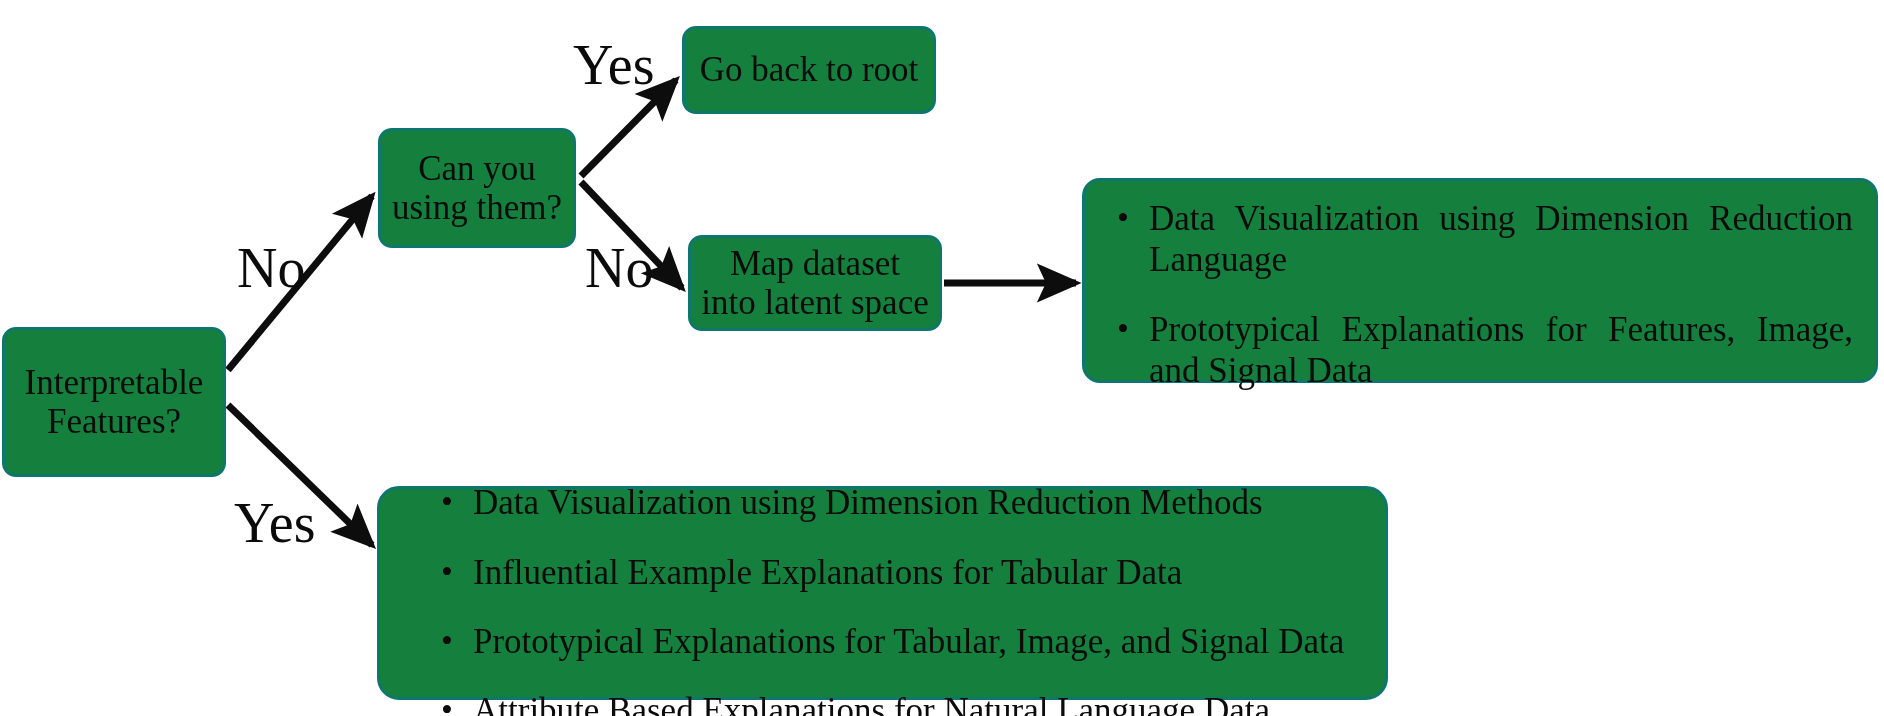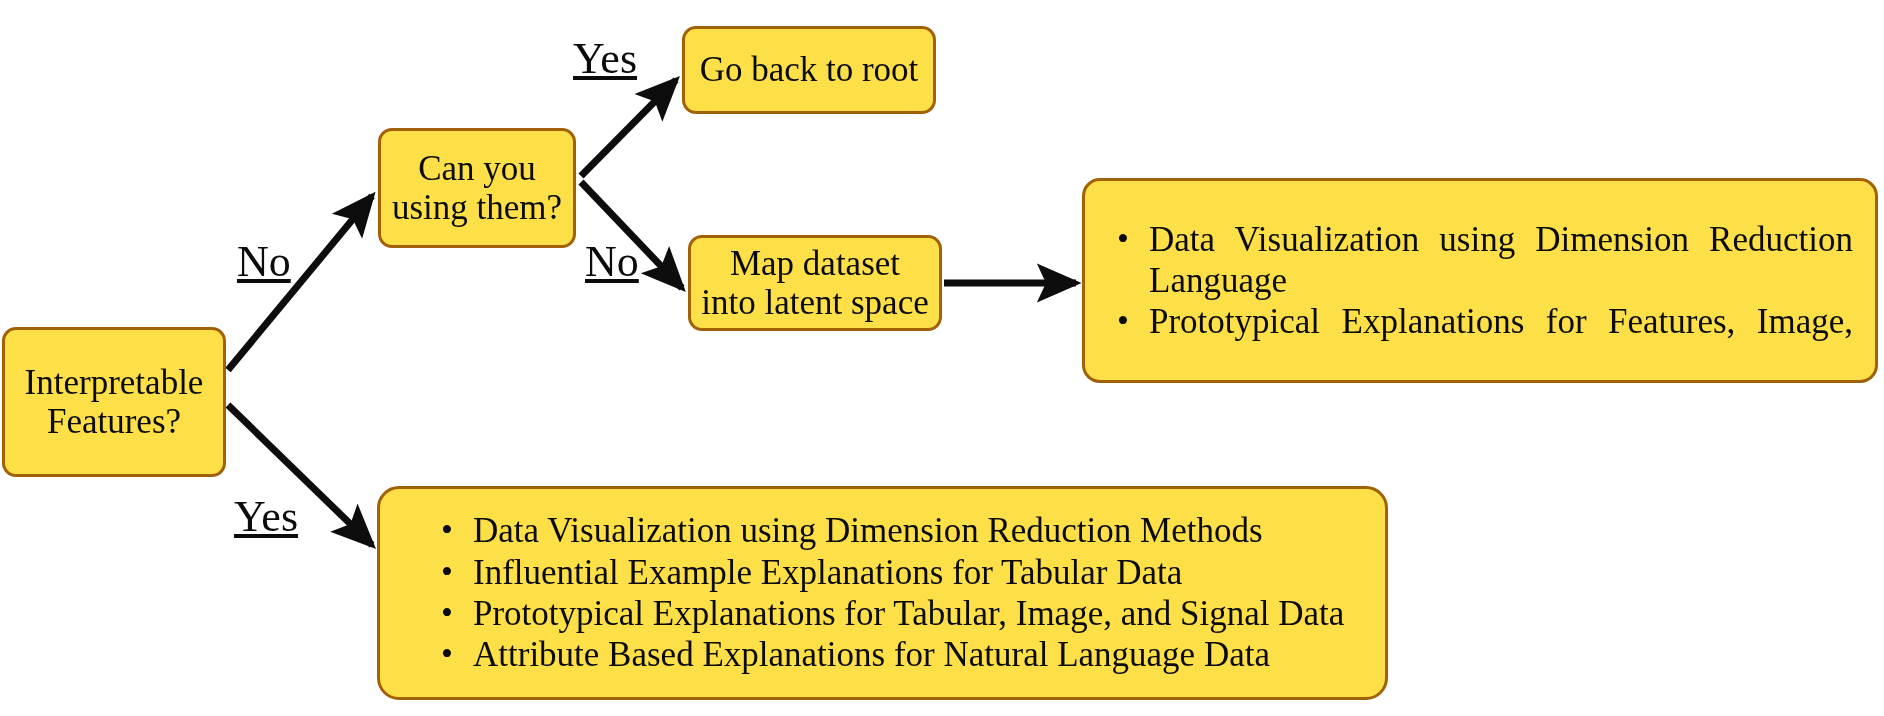--- a/index.html
+++ b/index.html
@@ -109,11 +109,10 @@
   .edge-label {
     position: absolute;
     font-family: "Liberation Serif", "DejaVu Serif", serif;
-    font-size: 44px;
+    font-size: 56px;
     color: #0b0b0b;
     white-space: nowrap;
     line-height: 1;
-    text-decoration: underline;
   }
   #label-no-top   { left: 237px; top: 240px; }
   #label-yes-bot  { left: 234px; top: 495px; }

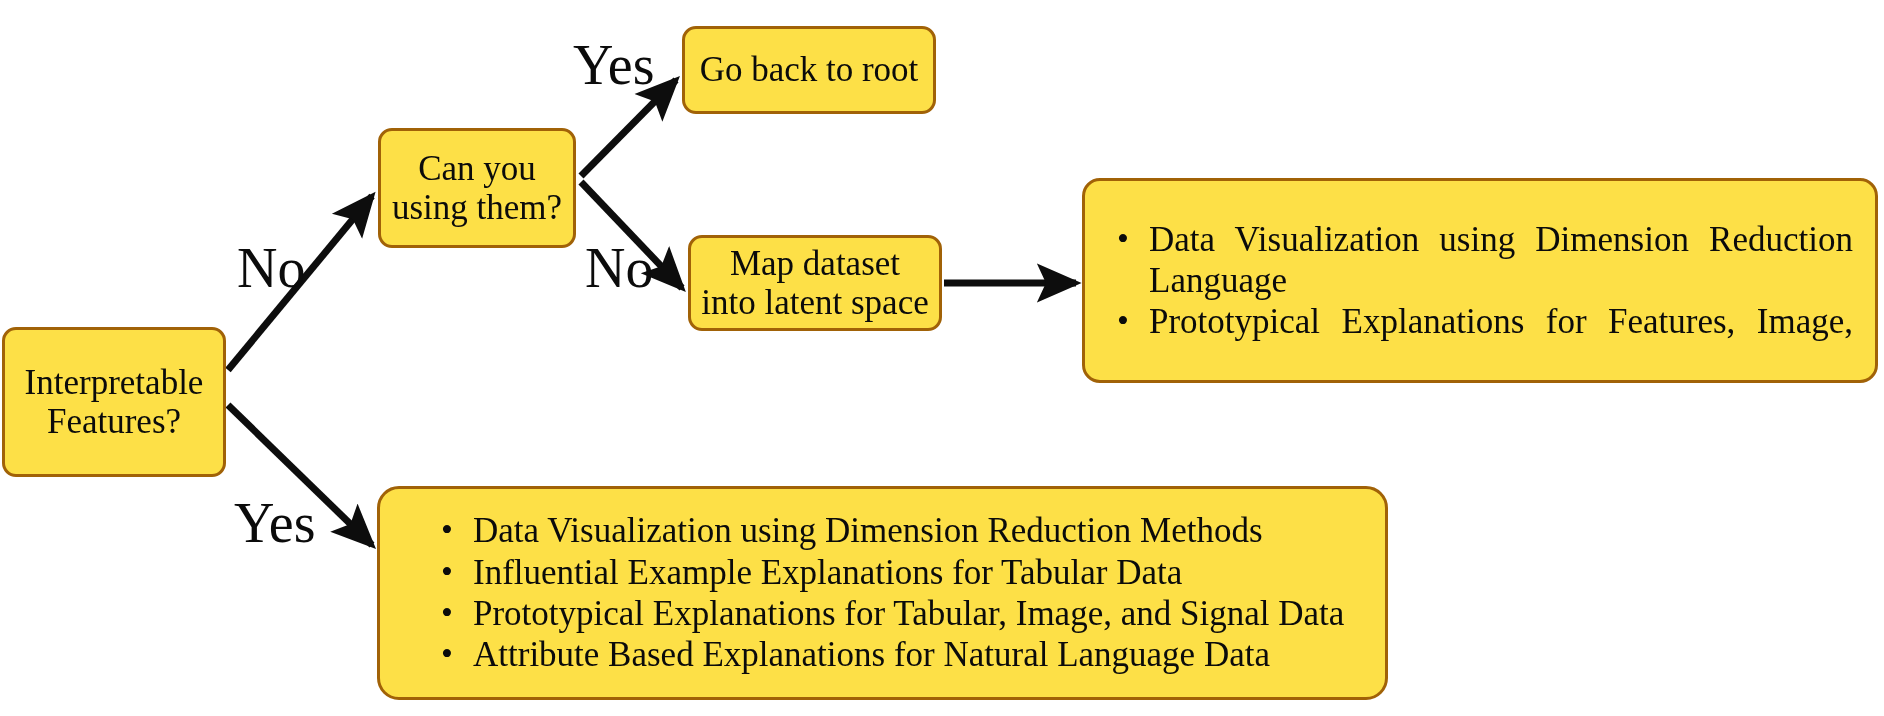--- a/index.html
+++ b/index.html
@@ -26,8 +26,8 @@
   .node {
     position: absolute;
     box-sizing: border-box;
-    background: #fde047;
-    border: 3px solid #a16207;
+    background: #15803d;
+    border: 3px solid #0f766e;
     border-radius: 14px;
     display: flex;
     flex-direction: column;

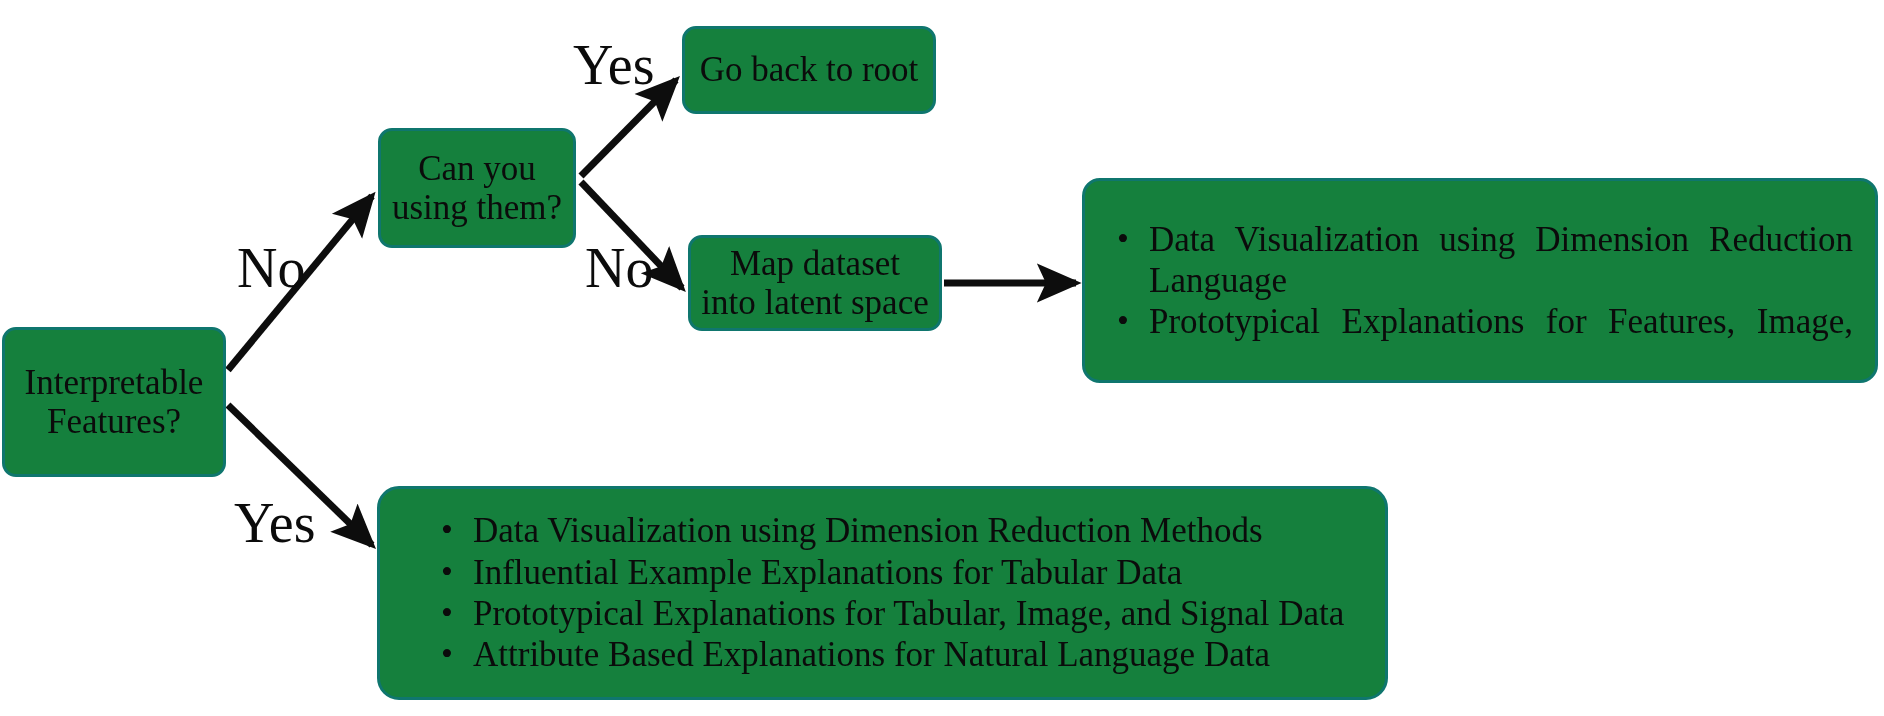--- a/index.html
+++ b/index.html
@@ -85,6 +85,7 @@
     position: relative;
     padding-left: 40px;
     line-height: 1.18;
+    margin-top: 28px;
   }
   ul.bullets > li::before {
     content: "\2022";

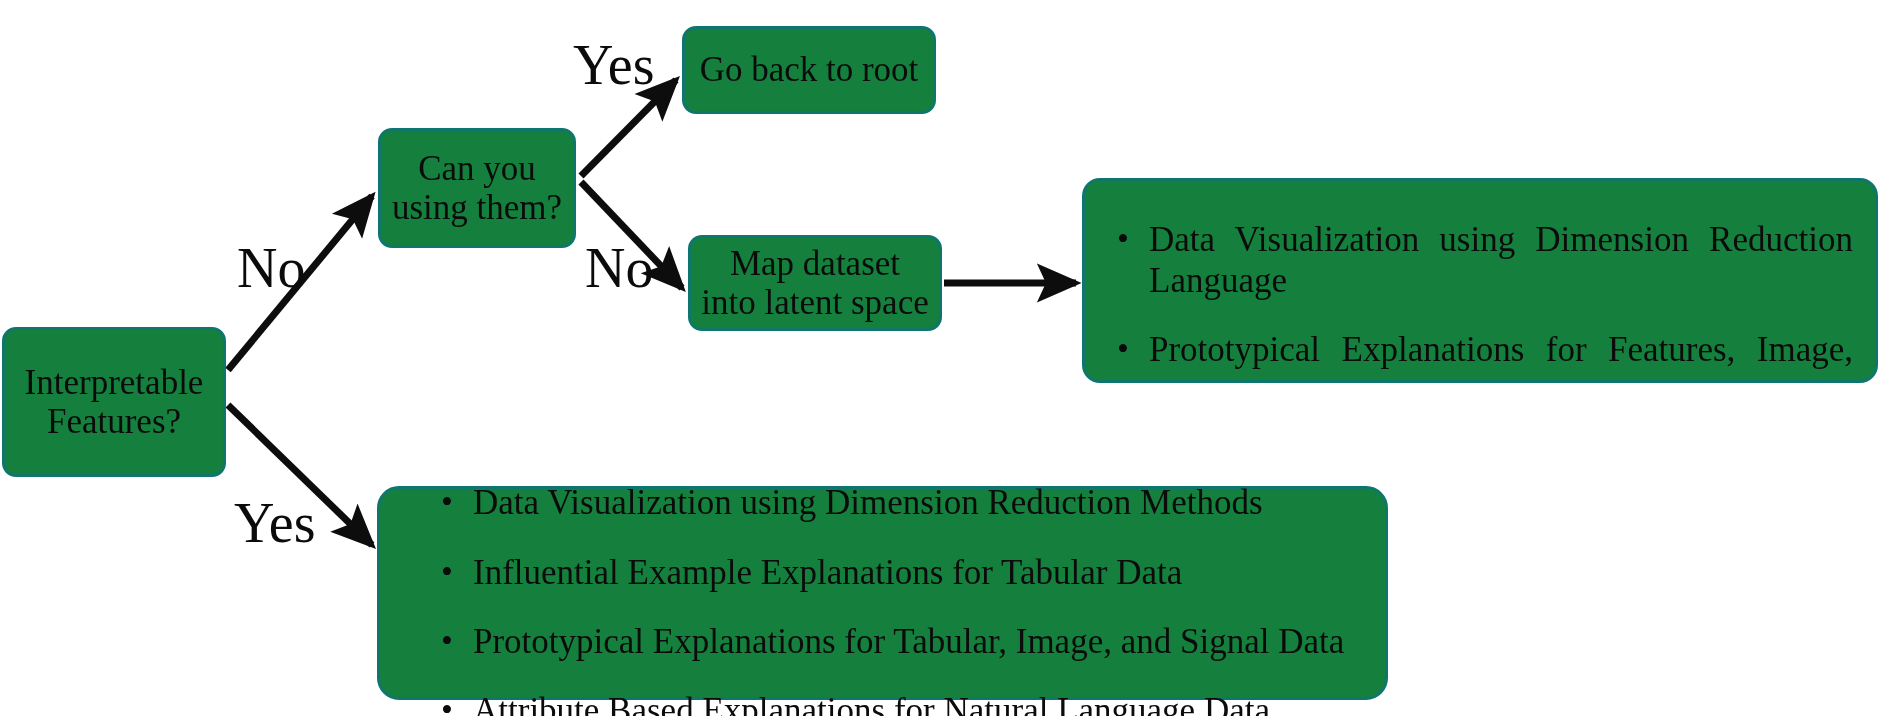--- a/index.html
+++ b/index.html
@@ -170,6 +170,7 @@
       </li>
       <li>
         <span class="jline spread">Prototypical Explanations for Features, Image,</span>
+        <span class="jline">and Signal Data</span>
       </li>
     </ul>
   </div>

